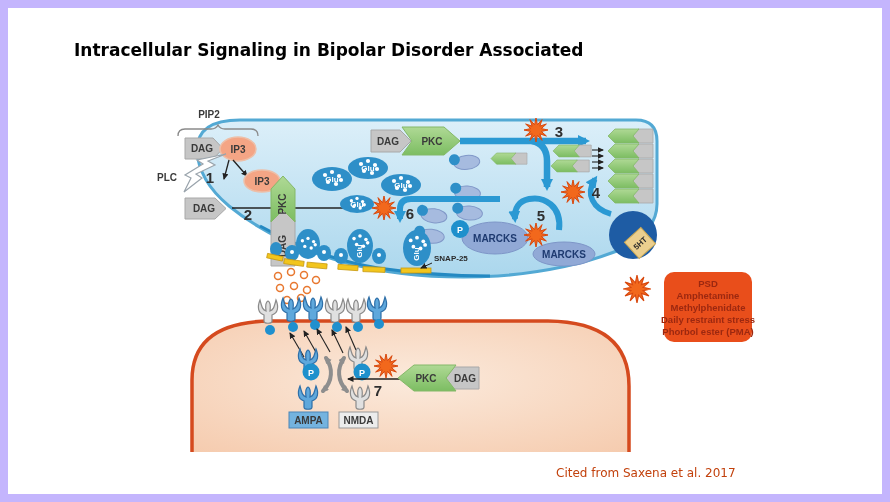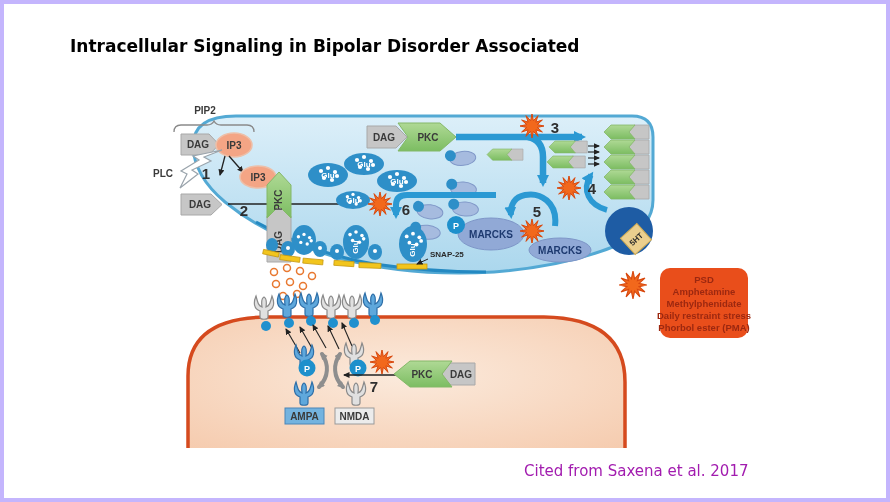--- a/index.html
+++ b/index.html
@@ -4,7 +4,7 @@
 <style>
   html,body{margin:0;padding:0;background:#fff;}
   .frame{position:relative;width:890px;height:502px;box-sizing:border-box;
-         border:4px solid #c4b5fd;background:#fff;overflow:hidden;
+         border:8px solid #c4b5fd;background:#fff;overflow:hidden;
          font-family:"DejaVu Sans","Liberation Sans",sans-serif;}
   .title{position:absolute;left:66px;top:31px;font-size:17px;font-weight:bold;
          color:#000;line-height:1.3;letter-spacing:0px;}

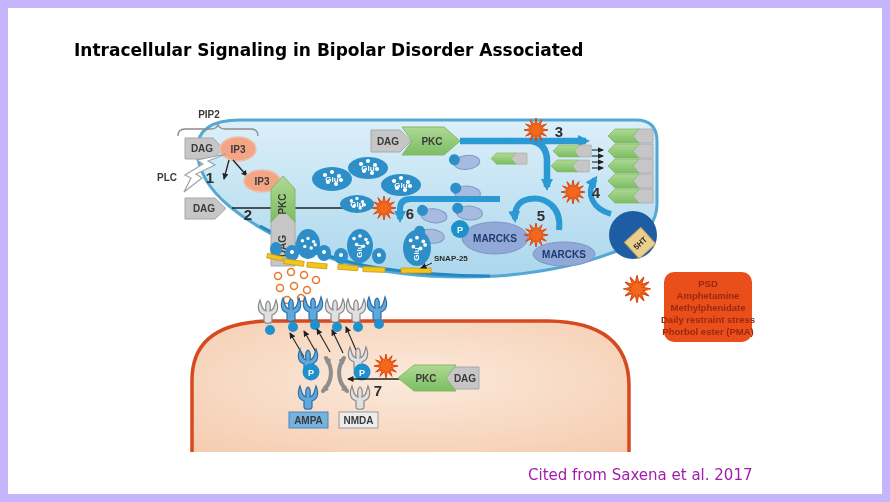--- a/index.html
+++ b/index.html
@@ -8,7 +8,7 @@
          font-family:"DejaVu Sans","Liberation Sans",sans-serif;}
   .title{position:absolute;left:66px;top:31px;font-size:17px;font-weight:bold;
          color:#000;line-height:1.3;letter-spacing:0px;}
-  .citation{position:absolute;left:520px;top:458px;font-size:15px;color:#a21caf;}
+  .citation{position:absolute;left:548px;top:458px;font-size:12px;color:#c2410c;}
   svg{position:absolute;left:0;top:0;}
   text{font-family:"Liberation Sans",sans-serif;}
   .lbl{font-size:10px;font-weight:bold;fill:#3a3a3a;}

